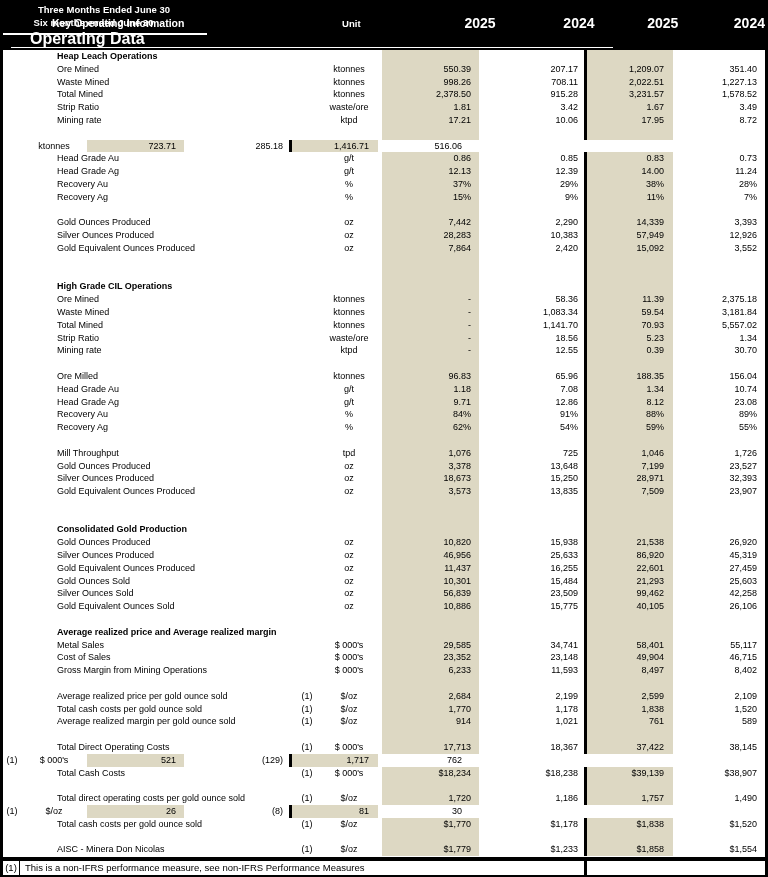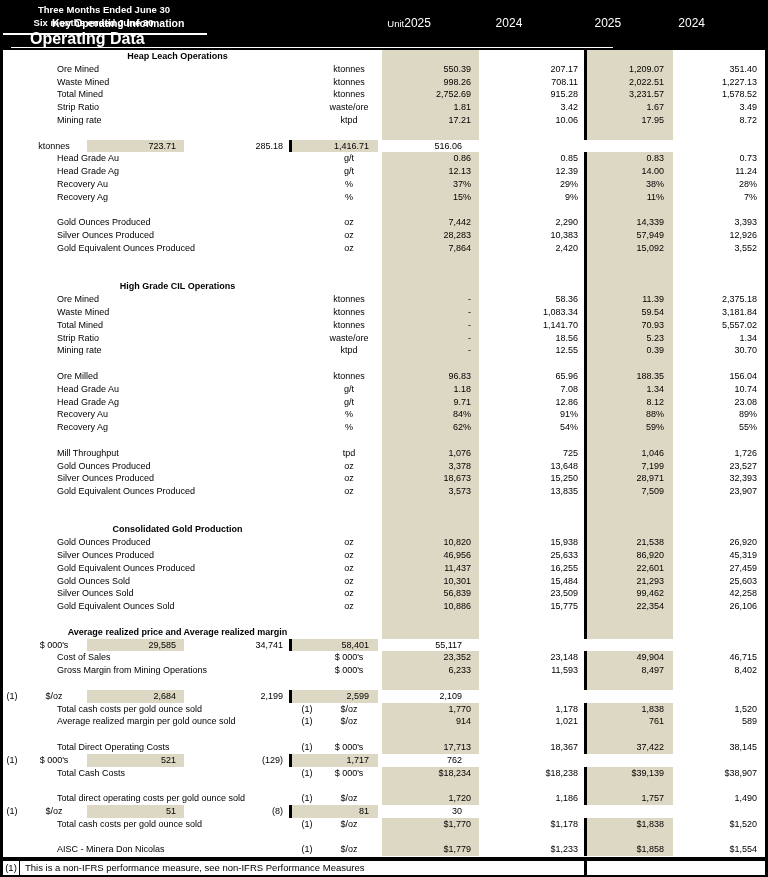--- a/index.html
+++ b/index.html
@@ -18,7 +18,7 @@
   .hrow2 { display:flex; height:16px; }
   .htitle { width:295px; padding-left:5px; font-weight:bold; font-size:10.5px; line-height:15px; white-space:nowrap;margin-left:44px; }
   .hsp-note { width:18px; }
-  .hunit { width:66px; text-align:right; font-weight:normal; font-size:9.5px; line-height:15px; }
+  .hunit { width:66px; text-align:left; font-weight:bold; font-size:9.5px; line-height:15px; }
   .hy { text-align:left; font-weight:normal; font-size:12px; line-height:15px; }
   .hy1 { width:97px; } .hy2 { width:105px; } .hy3 { width:89px; } .hy4 { width:92px; }
   .hrow3 { height:15px; }

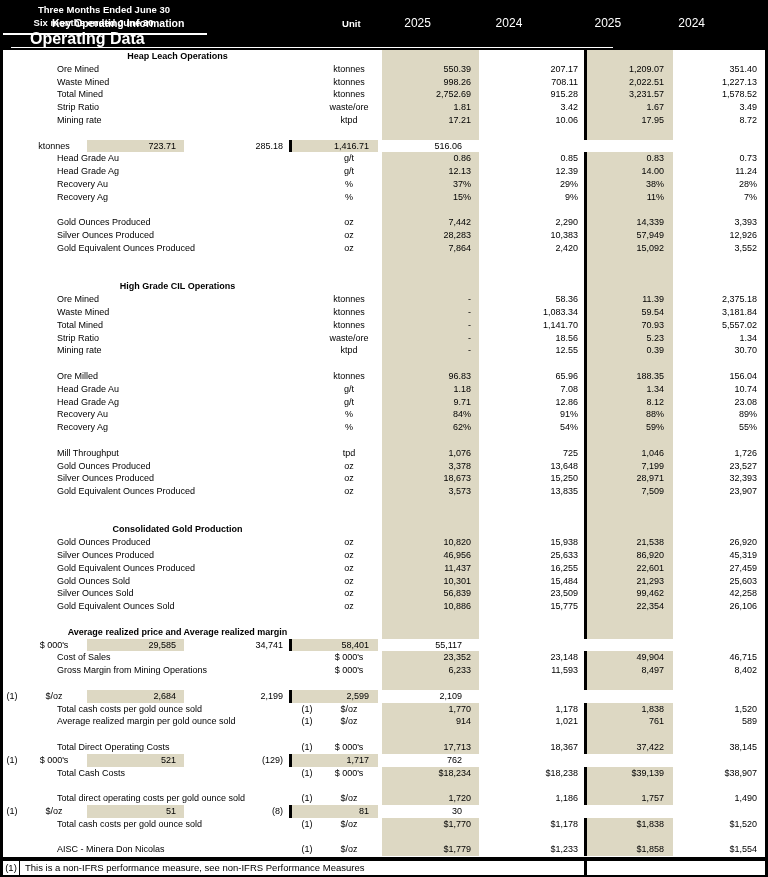--- a/index.html
+++ b/index.html
@@ -19,7 +19,7 @@
   .htitle { width:295px; padding-left:5px; font-weight:bold; font-size:10.5px; line-height:15px; white-space:nowrap;margin-left:44px; }
   .hsp-note { width:18px; }
   .hunit { width:66px; text-align:left; font-weight:bold; font-size:9.5px; line-height:15px; }
-  .hy { text-align:left; font-weight:normal; font-size:12px; line-height:15px; }
+  .hy { text-align:right; font-weight:bold; font-size:14px; line-height:15px; }
   .hy1 { width:97px; } .hy2 { width:105px; } .hy3 { width:89px; } .hy4 { width:92px; }
   .hrow3 { height:15px; }
   .hsub { padding-left:27px; font-weight:bold; font-size:16px; line-height:13px; white-space:nowrap; }

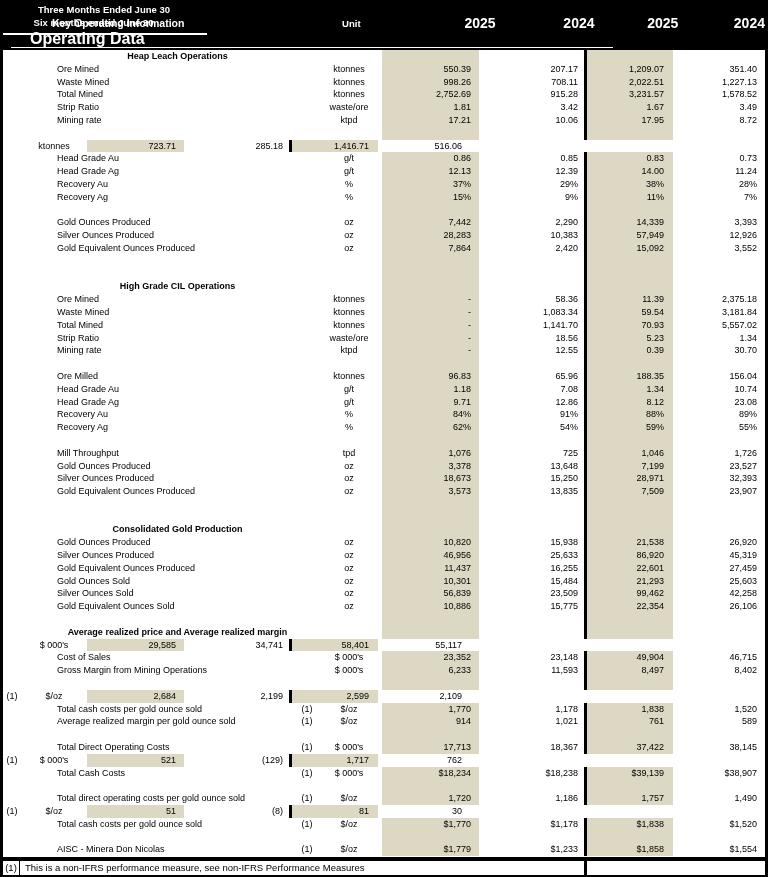--- a/index.html
+++ b/index.html
@@ -29,7 +29,7 @@
   .tbody { height:807px; }
   .row { display:flex; height:12.81px; font-size:9px; line-height:12.8px; white-space:nowrap; }
   .c-label { width:295px; padding-left:54px; overflow:hidden; }
-  .row.section .c-label { font-weight:bold;text-align:center; }
+  .row.section .c-label { font-weight:bold; }
   .c-note  { width:18px;  text-align:center; }
   .c-unit  { width:66px;  text-align:center; }
   .c-v1 { width:97px;  text-align:right; padding-right:8px; background:var(--hl); }

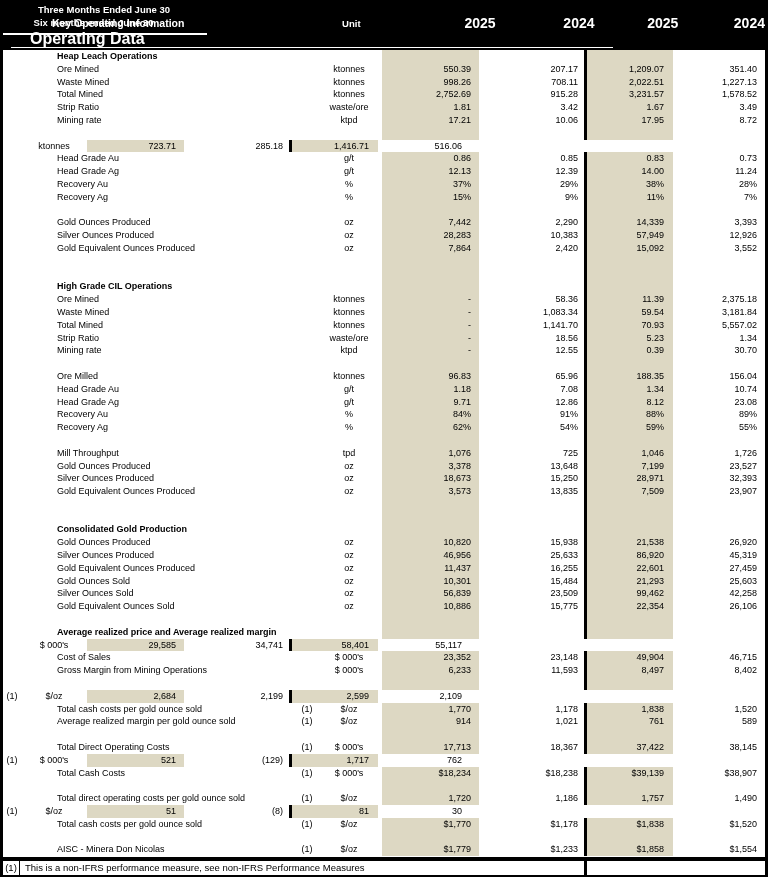--- a/index.html
+++ b/index.html
@@ -102,7 +102,7 @@
       <div class="c-label">Total Mined</div>
       <div class="c-note"></div>
       <div class="c-unit">ktonnes</div>
-      <div class="c-v1">2,752.69</div>
+      <div class="c-v1">2,378.50</div>
       <div class="c-v2">915.28</div>
       <div class="c-v3">3,231.57</div>
       <div class="c-v4">1,578.52</div>

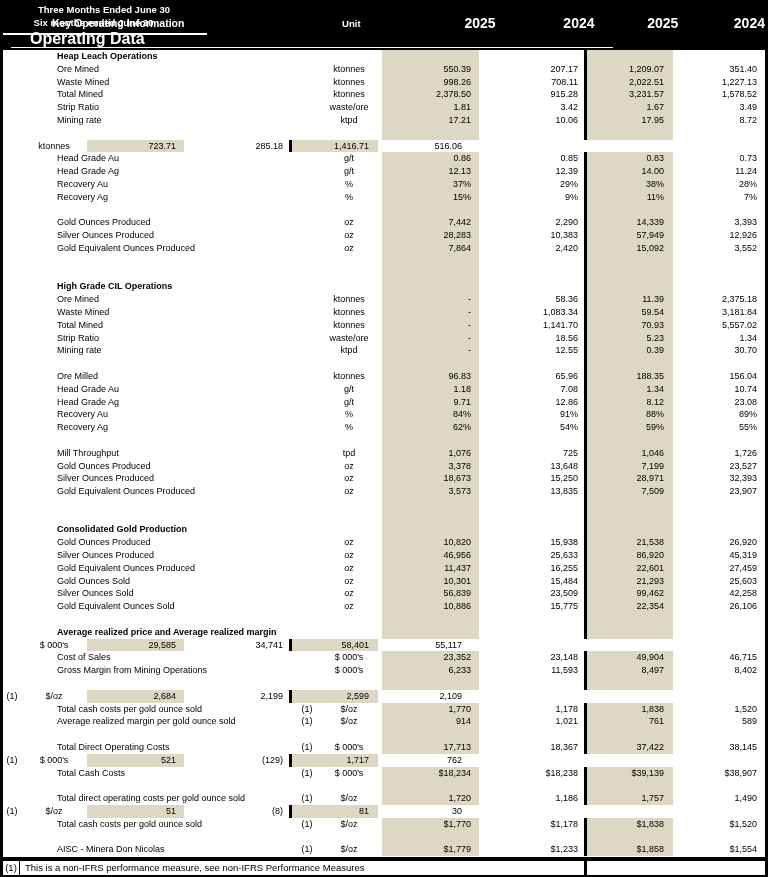--- a/index.html
+++ b/index.html
@@ -463,7 +463,7 @@
       <div class="c-unit">oz</div>
       <div class="c-v1">10,886</div>
       <div class="c-v2">15,775</div>
-      <div class="c-v3">22,354</div>
+      <div class="c-v3">40,105</div>
       <div class="c-v4">26,106</div>
     </div>
       <div class="row blank">

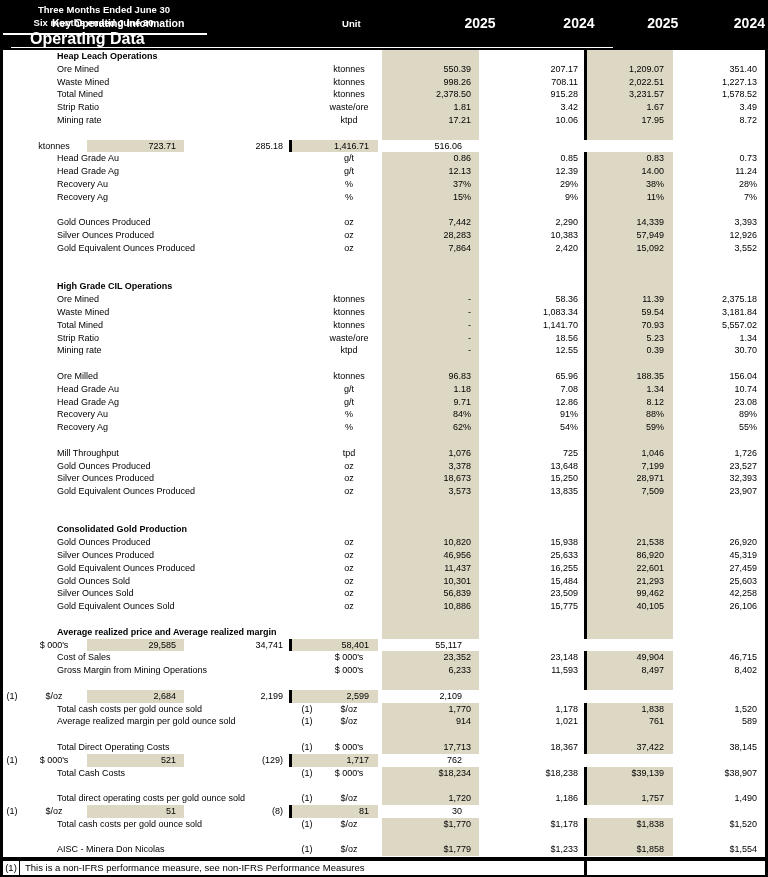--- a/index.html
+++ b/index.html
@@ -485,6 +485,7 @@
       <div class="c-v4"></div>
     </div>
       <div class="row data">
+      <div class="c-label">Metal Sales</div>
       <div class="c-note"></div>
       <div class="c-unit">$ 000's</div>
       <div class="c-v1">29,585</div>

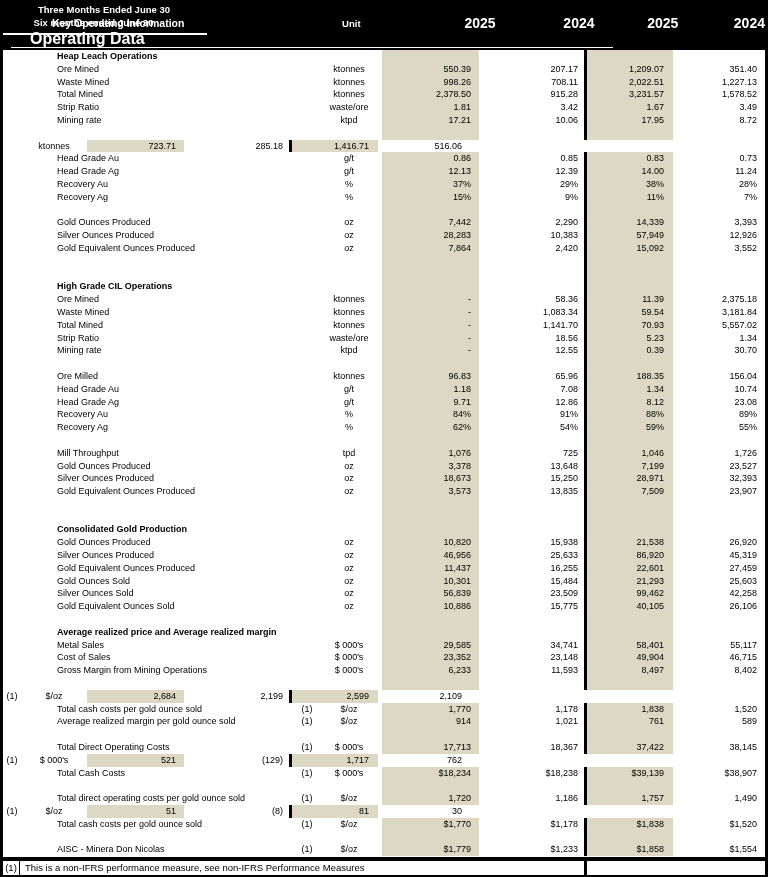--- a/index.html
+++ b/index.html
@@ -521,6 +521,7 @@
       <div class="c-v4"></div>
     </div>
       <div class="row data">
+      <div class="c-label">Average realized price per gold ounce sold</div>
       <div class="c-note">(1)</div>
       <div class="c-unit">$/oz</div>
       <div class="c-v1">2,684</div>

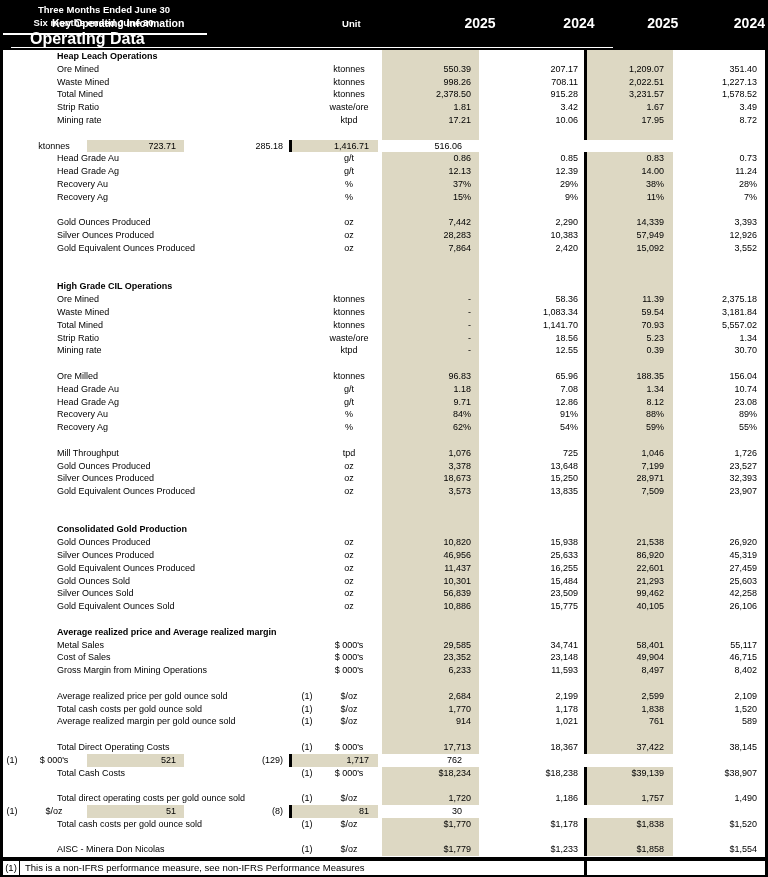--- a/index.html
+++ b/index.html
@@ -603,7 +603,7 @@
       <div class="row data">
       <div class="c-note">(1)</div>
       <div class="c-unit">$/oz</div>
-      <div class="c-v1">51</div>
+      <div class="c-v1">26</div>
       <div class="c-v2">(8)</div>
       <div class="c-v3">81</div>
       <div class="c-v4">30</div>

